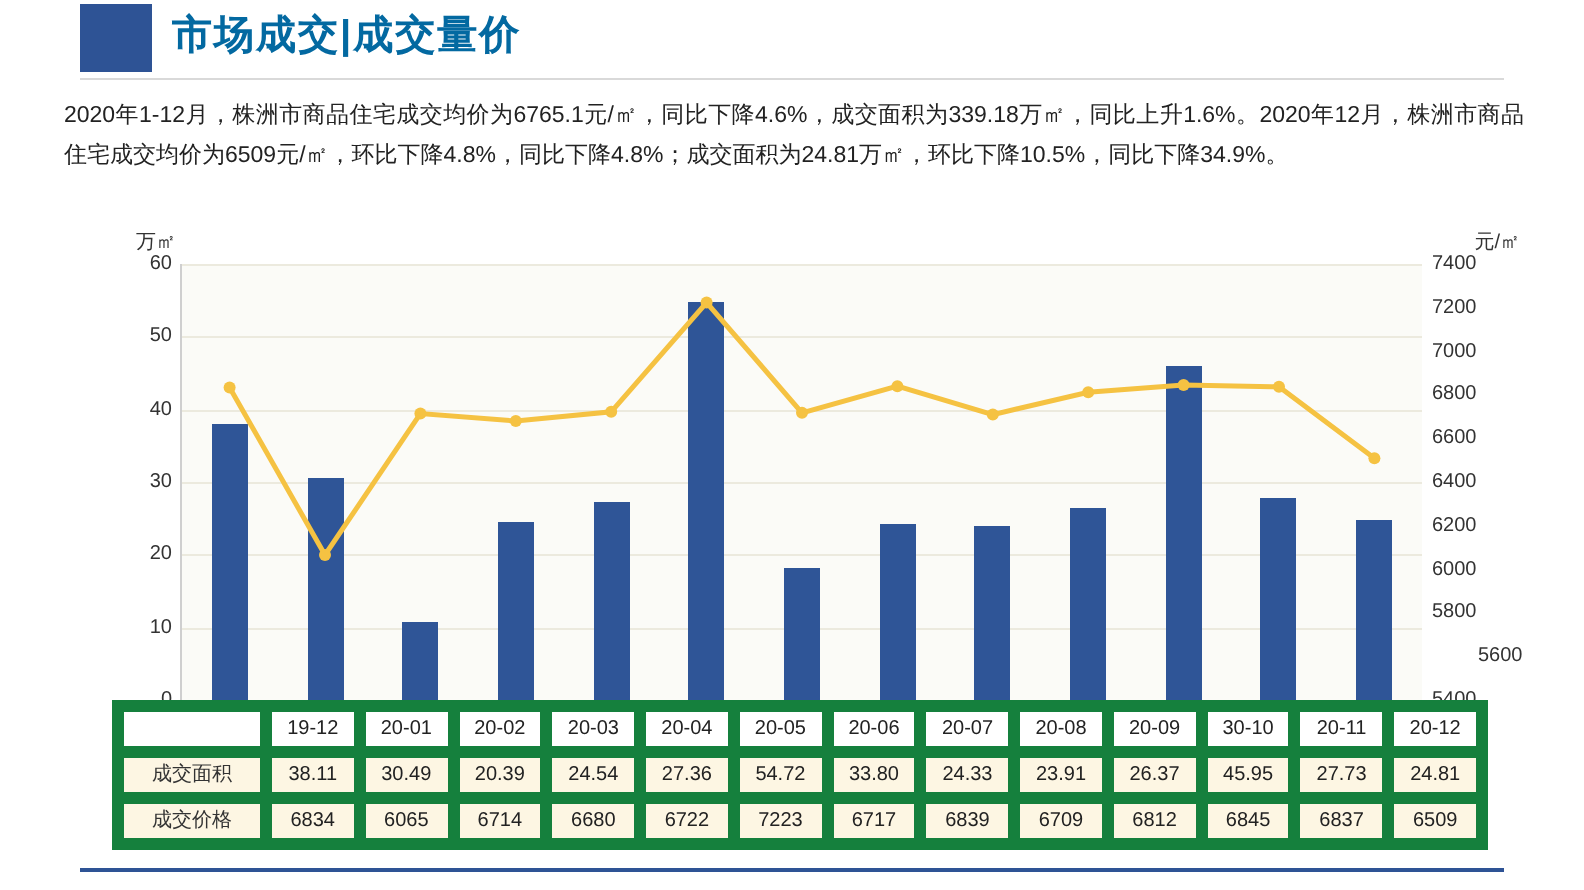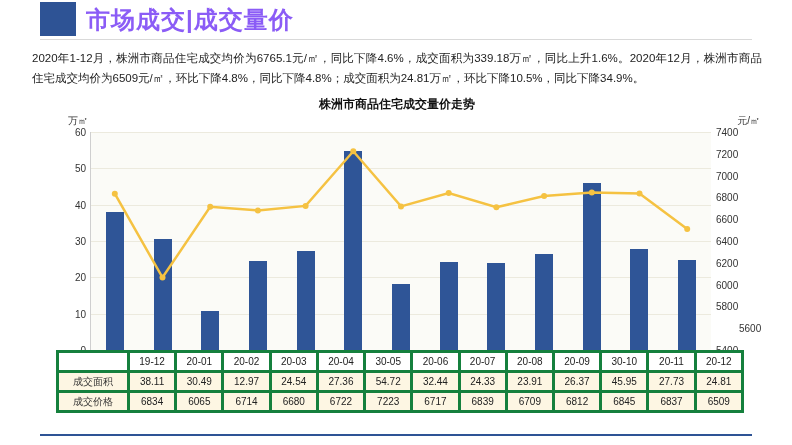--- a/index.html
+++ b/index.html
@@ -36,10 +36,10 @@
     position: absolute;
     left: 86px;
     top: 4px;
-    font-size: 24px;
+    font-size: 20px;
     font-weight: bold;
     letter-spacing: 1px;
-    color: #8b5cf6;
+    color: #0369a1;
     white-space: nowrap;
   }
   .header-rule {

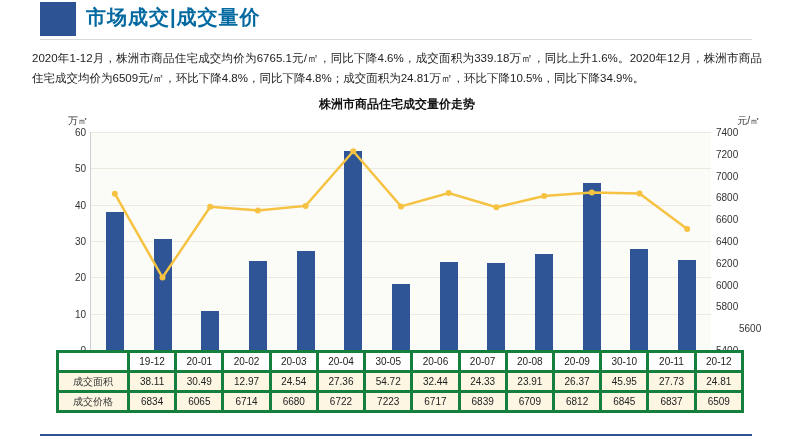--- a/index.html
+++ b/index.html
@@ -239,7 +239,6 @@
 
 <div class="chart-wrap">
 
-  <div class="chart-title">株洲市商品住宅成交量价走势</div>
   <div class="axis-unit-left">万㎡</div>
   <div class="axis-unit-right">元/㎡</div>
 

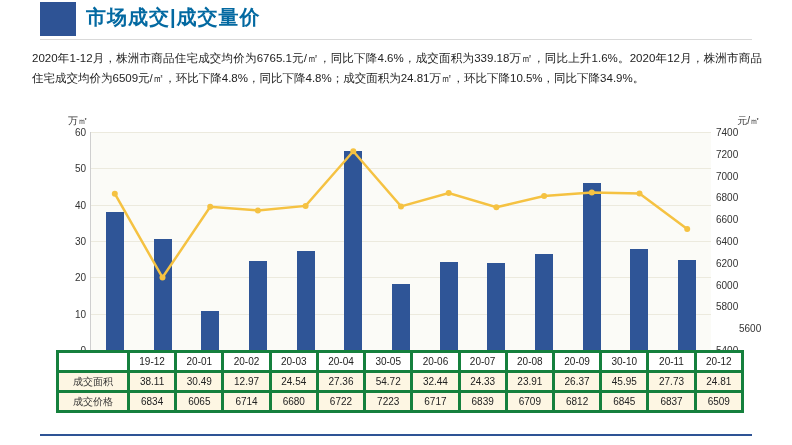--- a/index.html
+++ b/index.html
@@ -153,7 +153,7 @@
     table-layout: fixed;
   }
   .table td {
-    border: 3px solid #15803d;
+    border: 6px solid #15803d;
     height: 17px;
     text-align: center;
     padding: 0;

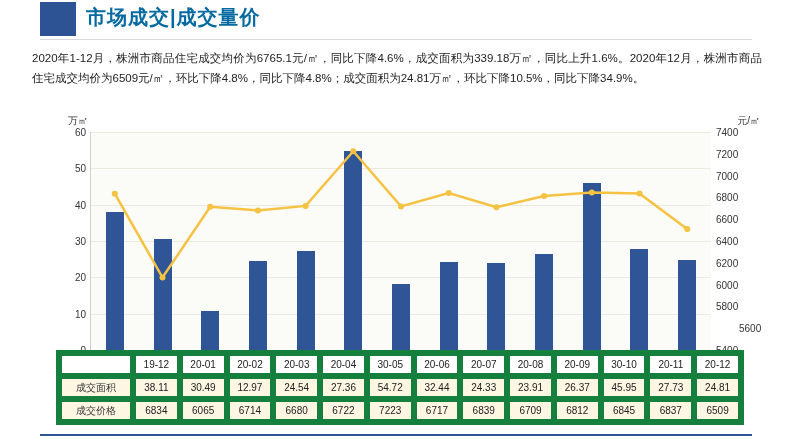--- a/index.html
+++ b/index.html
@@ -315,7 +315,7 @@
           <td>20-02</td>
           <td>20-03</td>
           <td>20-04</td>
-          <td>30-05</td>
+          <td>20-05</td>
           <td>20-06</td>
           <td>20-07</td>
           <td>20-08</td>

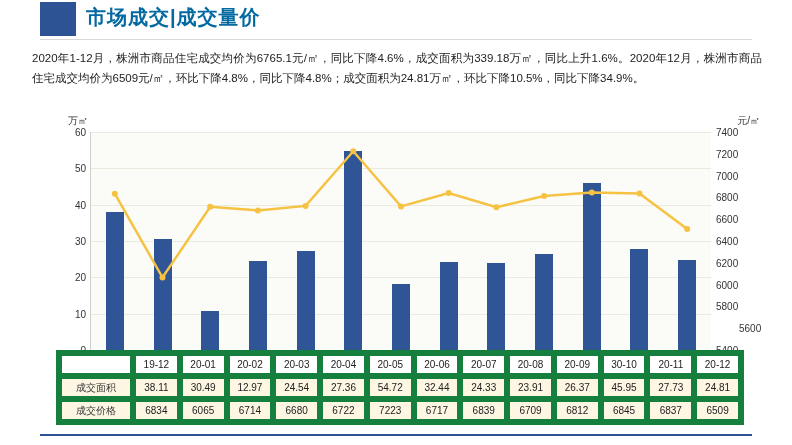--- a/index.html
+++ b/index.html
@@ -328,7 +328,7 @@
           <td class="rowhead">成交面积</td>
           <td>38.11</td>
           <td>30.49</td>
-          <td>12.97</td>
+          <td>20.39</td>
           <td>24.54</td>
           <td>27.36</td>
           <td>54.72</td>

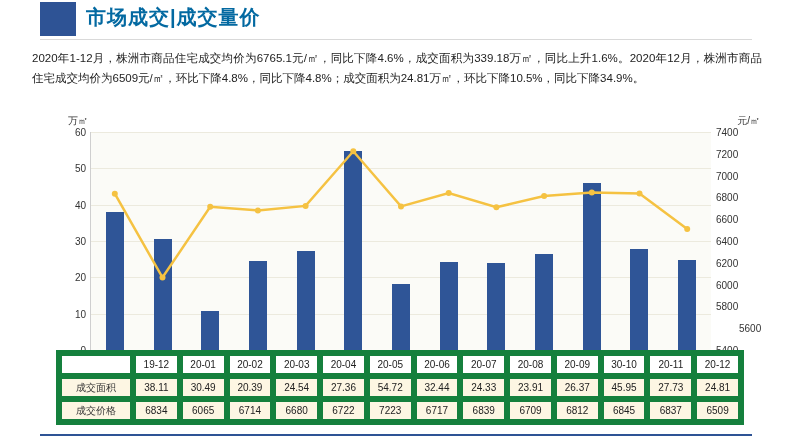--- a/index.html
+++ b/index.html
@@ -332,7 +332,7 @@
           <td>24.54</td>
           <td>27.36</td>
           <td>54.72</td>
-          <td>32.44</td>
+          <td>33.80</td>
           <td>24.33</td>
           <td>23.91</td>
           <td>26.37</td>

